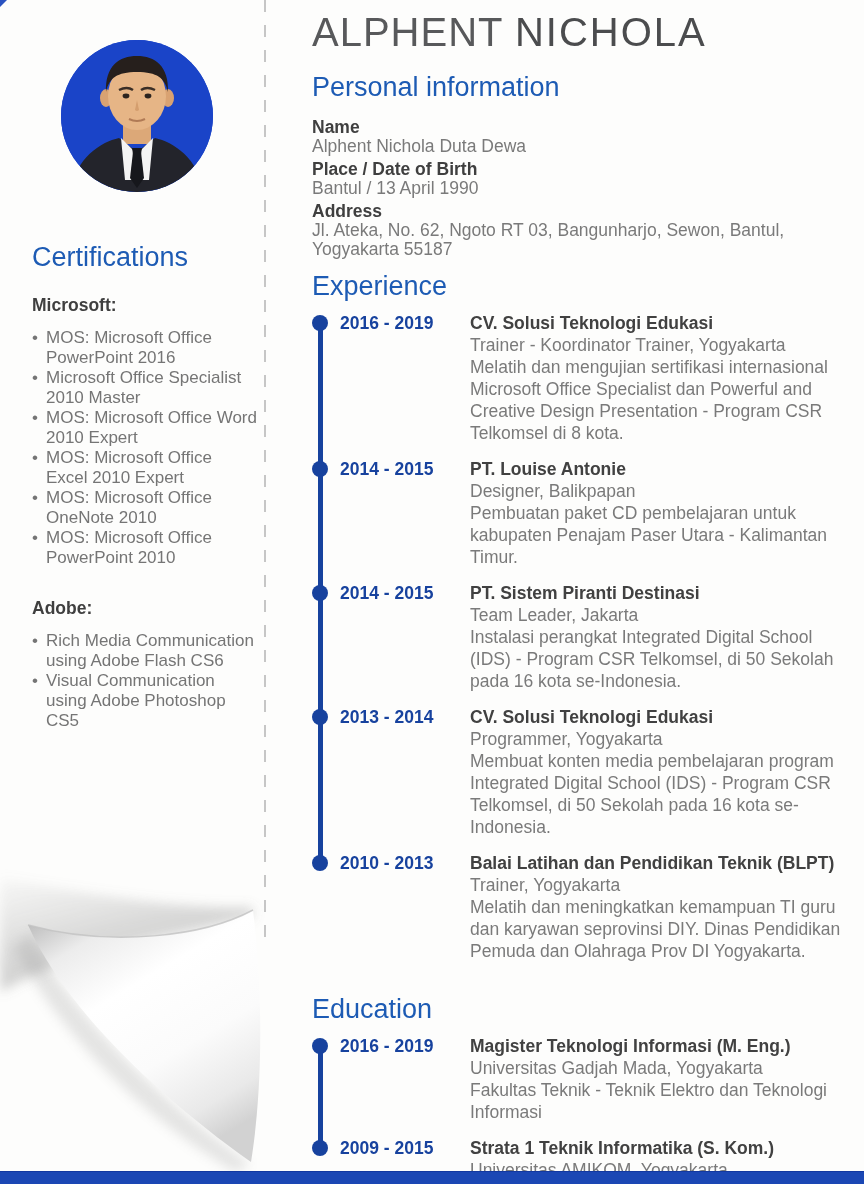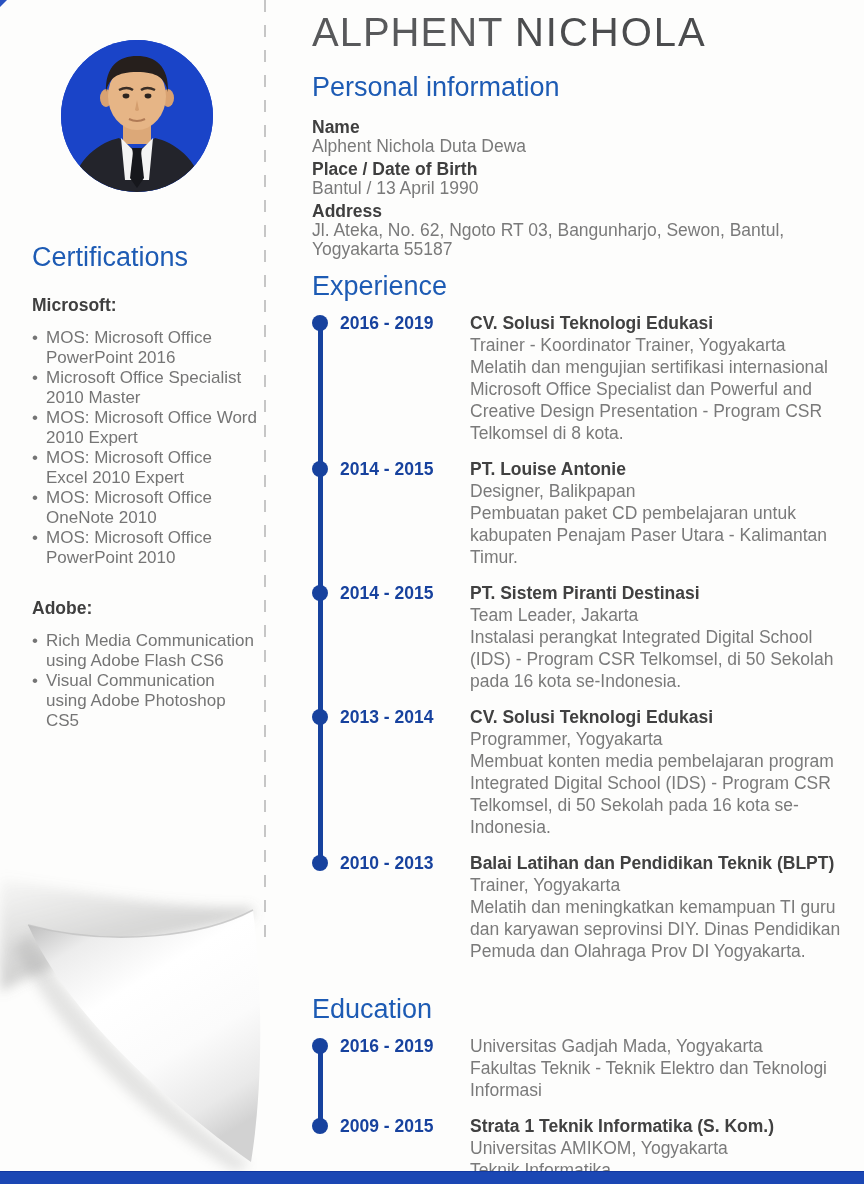--- a/index.html
+++ b/index.html
@@ -213,6 +213,7 @@
         <span class="tl-date">2016 - 2019</span>
       </div>
       <div class="tl-body">
+        <div class="tl-title">Magister Teknologi Informasi (M. Eng.)</div>
         <div class="tl-sub">Universitas Gadjah Mada, Yogyakarta</div>
         <div class="tl-desc">Fakultas Teknik - Teknik Elektro dan Teknologi Informasi</div>
       </div>

